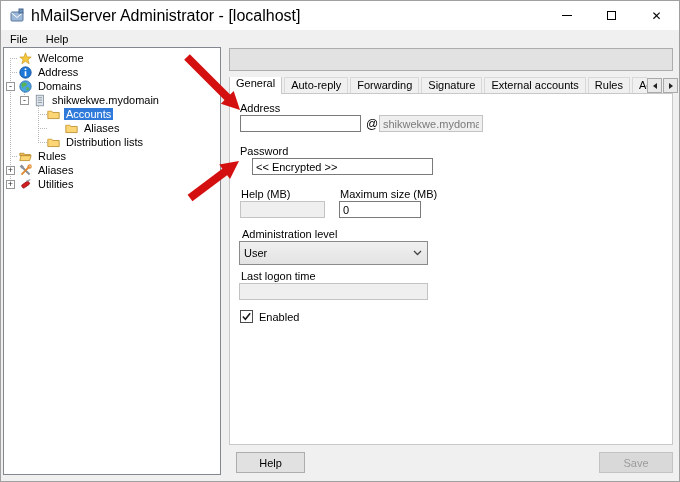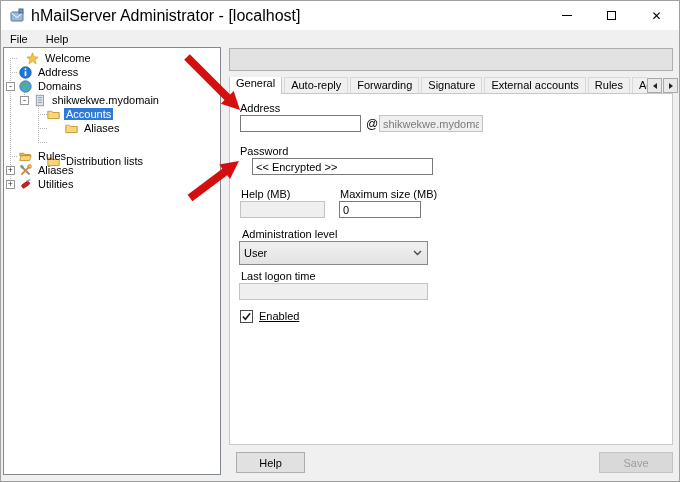--- a/index.html
+++ b/index.html
@@ -91,7 +91,7 @@
     <div class="hline" style="left:34px;top:80px;width:9px;"></div>
     <div class="hline" style="left:34px;top:94px;width:9px;"></div>
 
-    <div class="trow" style="top:3px;padding-left:9px;">
+    <div class="trow" style="top:3px;padding-left:2px;">
       <span class="sp13"></span>
       <svg class="ticon" viewBox="0 0 16 16">
           <path d="M8 1 L10 6 L15 6.2 L11 9.5 L12.5 14.5 L8 11.5 L3.5 14.5 L5 9.5 L1 6.2 L6 6 Z" fill="#f5c73d" stroke="#c9971c" stroke-width="0.8"></path>

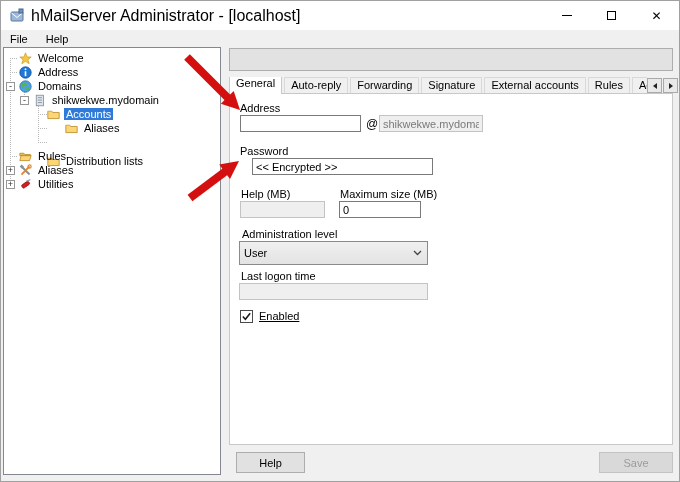--- a/index.html
+++ b/index.html
@@ -142,7 +142,7 @@
         </svg>
       <span class="tlabel">Aliases</span>
     </div>
-    <div class="trow" style="top:87px;padding-left:30px;margin-top:19px;">
+    <div class="trow" style="top:87px;padding-left:30px;">
       <span class="sp13"></span>
       <svg class="ticon" viewBox="0 0 16 16">
           <path d="M1 4 L6 4 L7 5.5 L15 5.5 L15 13 L1 13 Z" fill="#fcd575" stroke="#b98a2a"></path>

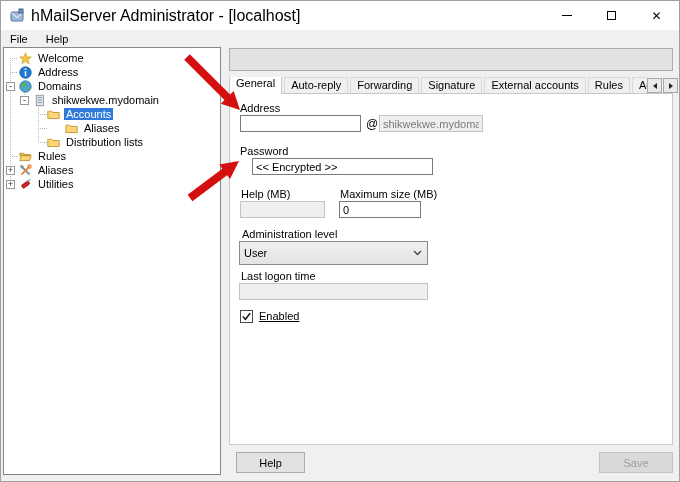--- a/index.html
+++ b/index.html
@@ -43,7 +43,7 @@
   .atsign{position:absolute;font-size:12px;color:#000;}
   .combo{position:absolute;height:24px;background:linear-gradient(#f0f0f0,#e3e3e3);border:1px solid #8a8a8a;box-sizing:border-box;font-size:11px;display:flex;align-items:center;padding-left:4px;color:#000;}
   .combo svg{margin-left:auto;margin-right:5px;}
-  .cbrow{position:absolute;display:flex;align-items:flex-start;text-decoration:underline;}
+  .cbrow{position:absolute;display:flex;align-items:flex-end;}
   .cbox{width:13px;height:13px;border:1px solid #4a4a4a;background:#fff;box-sizing:border-box;display:flex;align-items:center;justify-content:center;}
   .cblabel{font-size:11px;margin-left:6px;color:#000;}
   .btn{position:absolute;height:21px;background:#e1e1e1;border:1px solid #adadad;font-size:11px;font-family:"Liberation Sans",sans-serif;color:#000;box-sizing:border-box;text-align:center;line-height:19px;}

